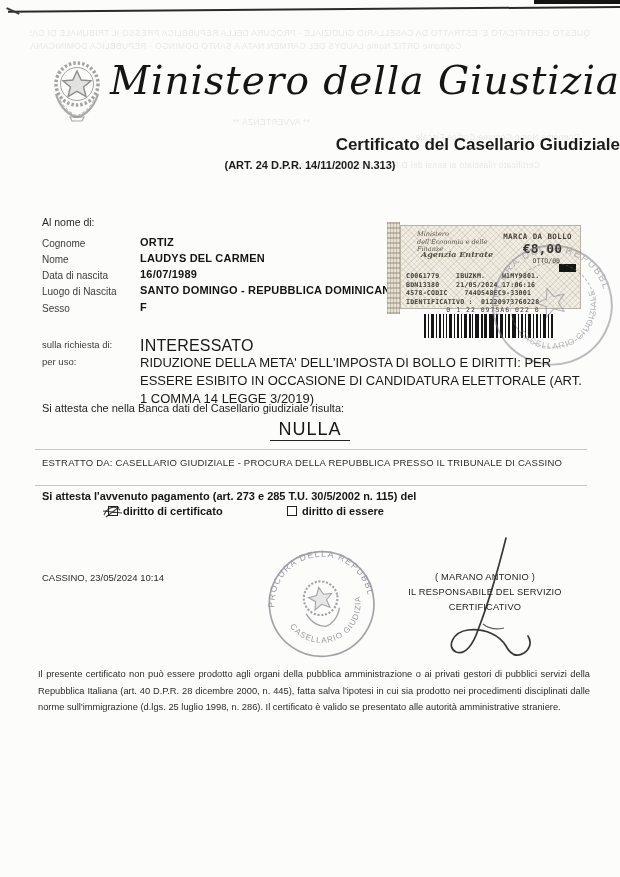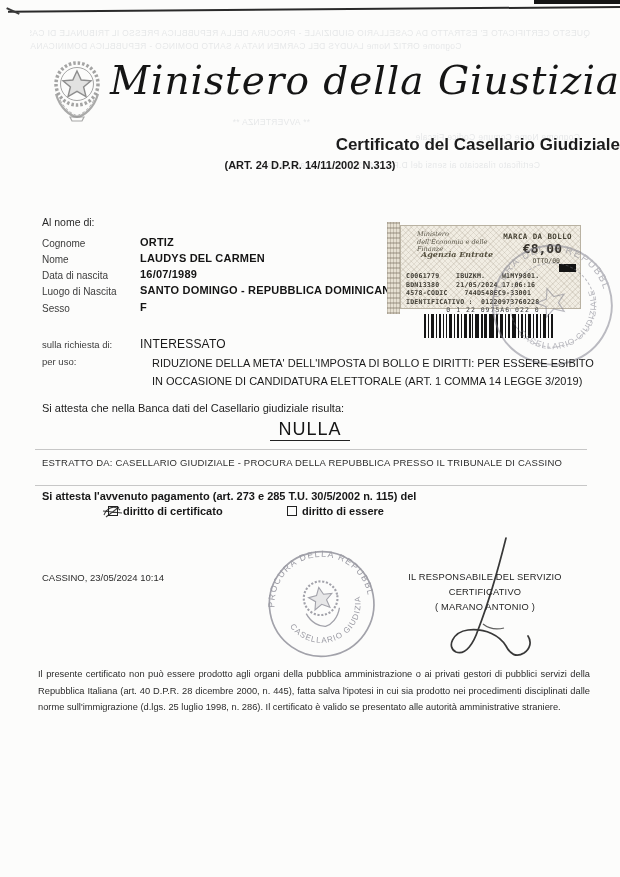--- a/index.html
+++ b/index.html
@@ -115,7 +115,7 @@
   .stamp-center{position:absolute;left:263px;top:545px;opacity:.75;transform:rotate(-10deg);}
   
   .req-label{position:absolute;left:42px;font-size:9.5px;color:#3c3c3c;}
-  .req-value{position:absolute;left:140px;font-size:12px;color:#191919;letter-spacing:.2px;}
+  .req-value{position:absolute;left:140px;font-size:16px;color:#191919;letter-spacing:.2px;}
   .uso-value{position:absolute;left:140px;top:354px;width:452px;font-size:11px;line-height:18px;color:#191919;margin-left:12px;}
   .attest-intro{position:absolute;left:42px;top:402px;font-size:11px;color:#1d1d1d;}
   .nulla{

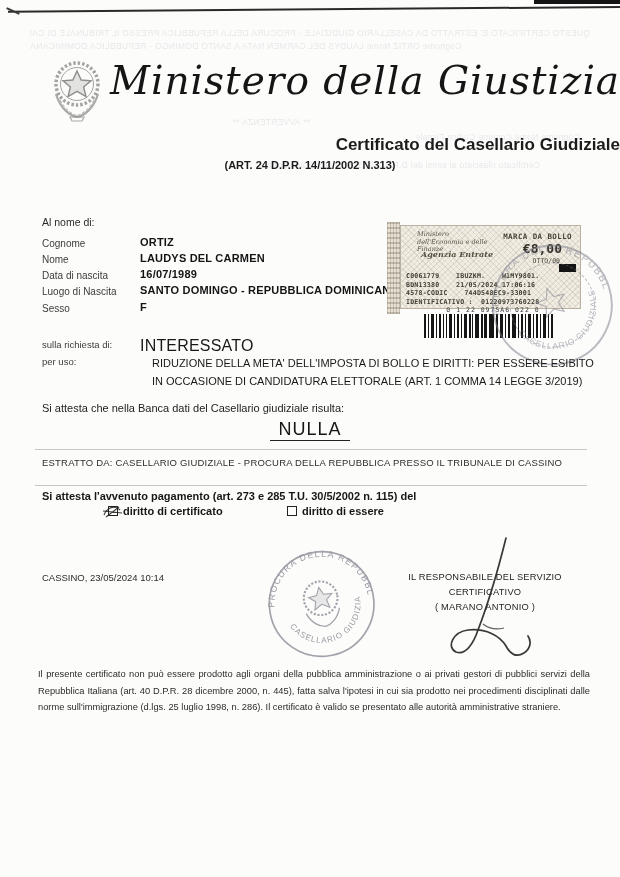--- a/index.html
+++ b/index.html
@@ -116,7 +116,7 @@
   
   .req-label{position:absolute;left:42px;font-size:9.5px;color:#3c3c3c;}
   .req-value{position:absolute;left:140px;font-size:16px;color:#191919;letter-spacing:.2px;}
-  .uso-value{position:absolute;left:140px;top:354px;width:452px;font-size:11px;line-height:18px;color:#191919;margin-left:12px;}
+  .uso-value{position:absolute;left:140px;top:354px;width:452px;font-size:13px;line-height:18px;color:#191919;}
   .attest-intro{position:absolute;left:42px;top:402px;font-size:11px;color:#1d1d1d;}
   .nulla{
     position:absolute;left:0;top:419px;width:620px;text-align:center;

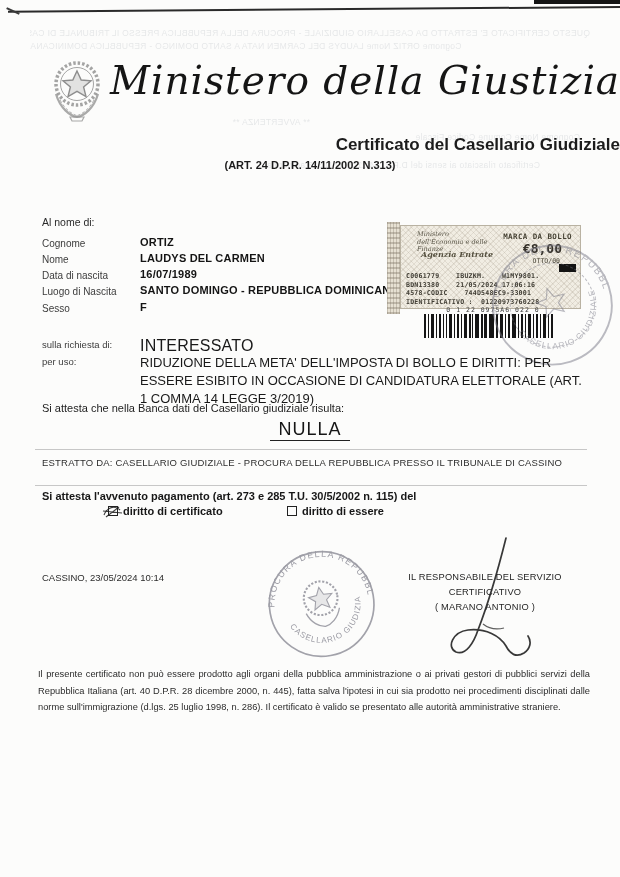--- a/index.html
+++ b/index.html
@@ -314,8 +314,8 @@
   </div>
 
   <div class="signer">
+    <div>( MARANO ANTONIO )</div>
     <div>IL RESPONSABILE DEL SERVIZIO CERTIFICATIVO</div>
-    <div>( MARANO ANTONIO )</div>
   </div>
 
   <div class="signature">

